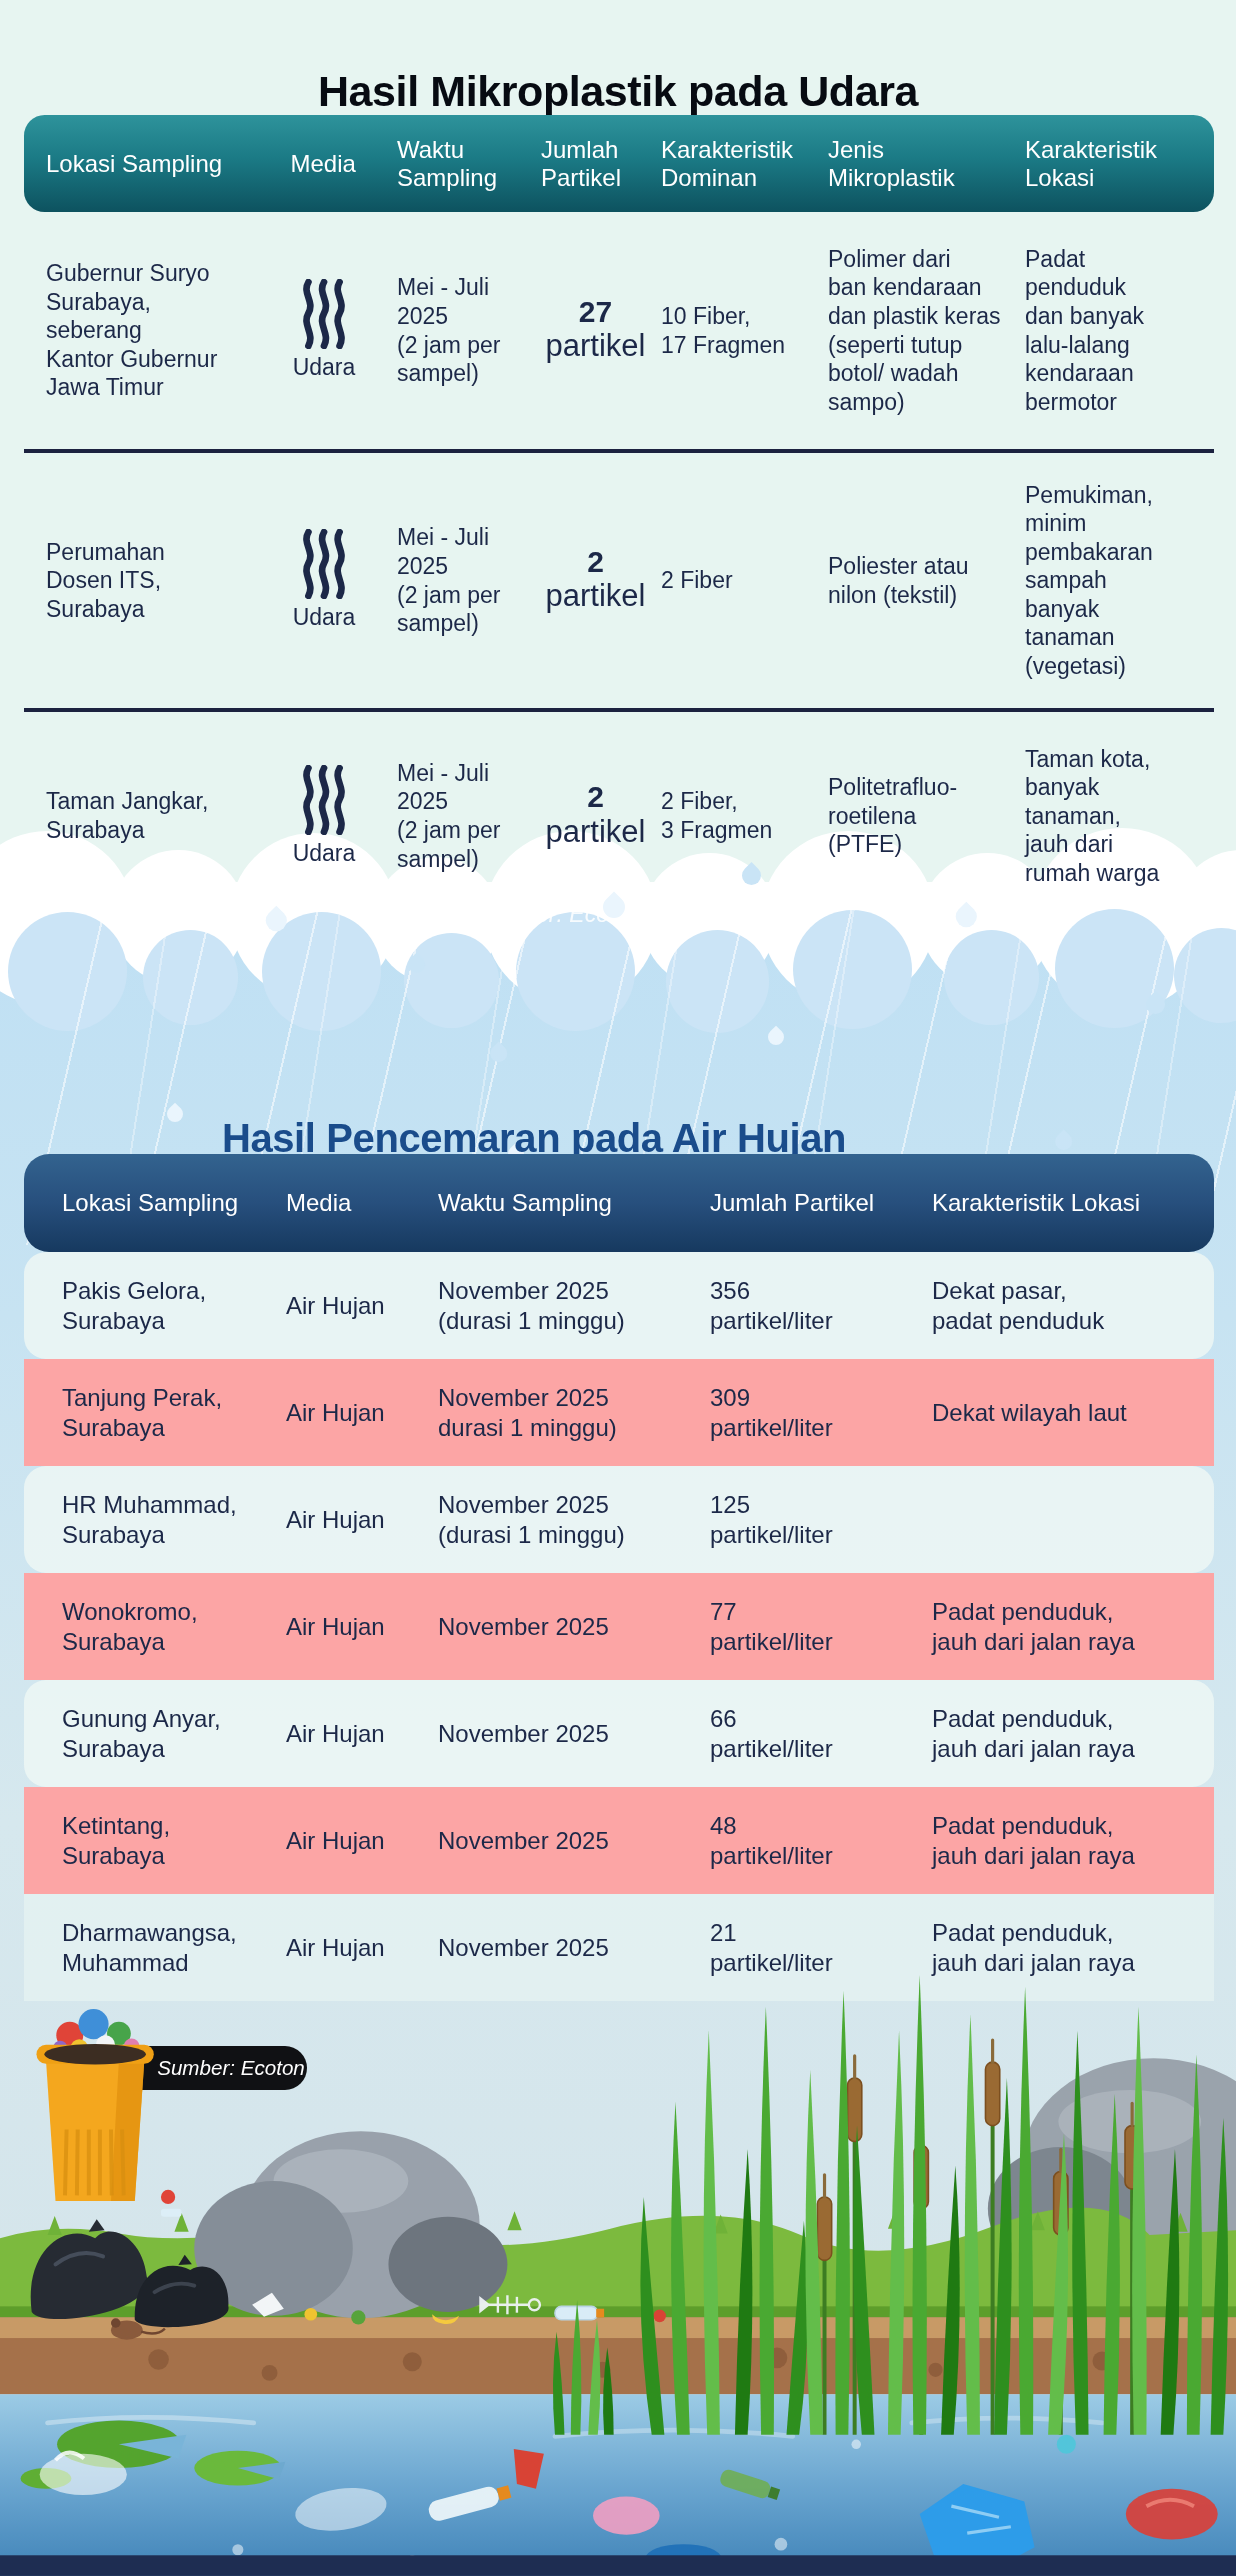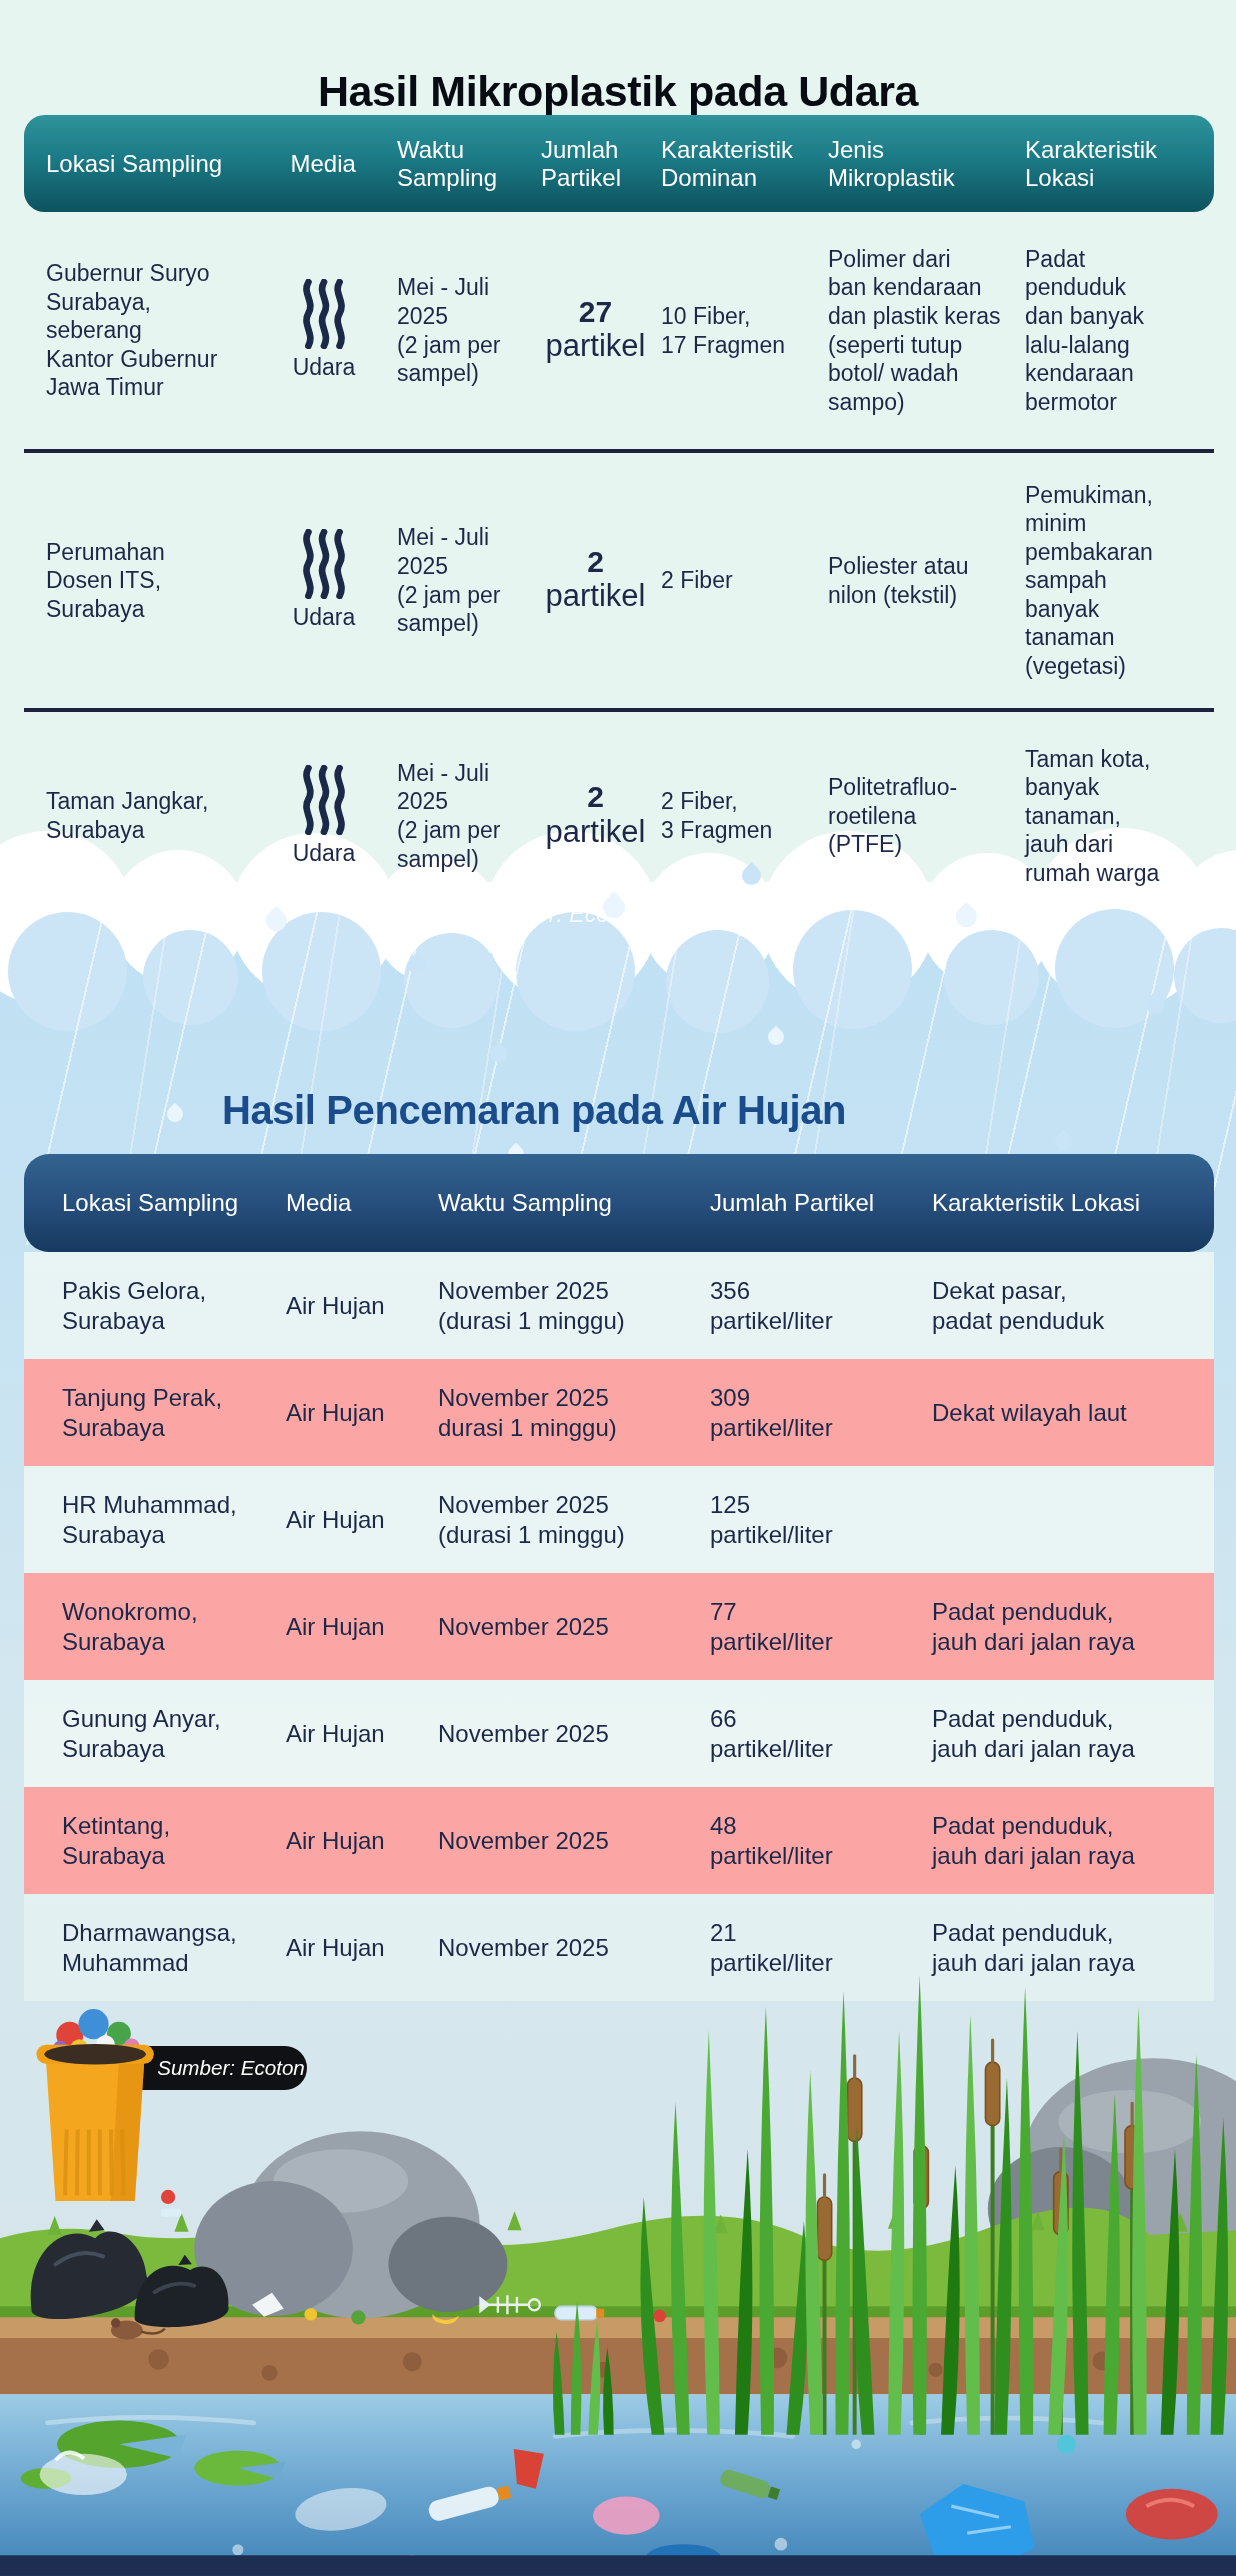--- a/index.html
+++ b/index.html
@@ -27,7 +27,7 @@
   
   .title1{position:absolute;left:0;top:38px;width:1236px;text-align:center;
           font-size:43px;font-weight:800;letter-spacing:-0.4px;color:#070b12;}
-  .title2{position:absolute;left:0;top:1055px;width:1068px;text-align:center;
+  .title2{position:absolute;left:0;top:1083px;width:1068px;text-align:center;
           font-size:40px;font-weight:800;letter-spacing:-0.4px;color:#1a4c8b;}
   .watermark{position:absolute;left:476px;top:901px;font-size:23px;font-style:italic;
              color:rgba(255,255,255,.85);}

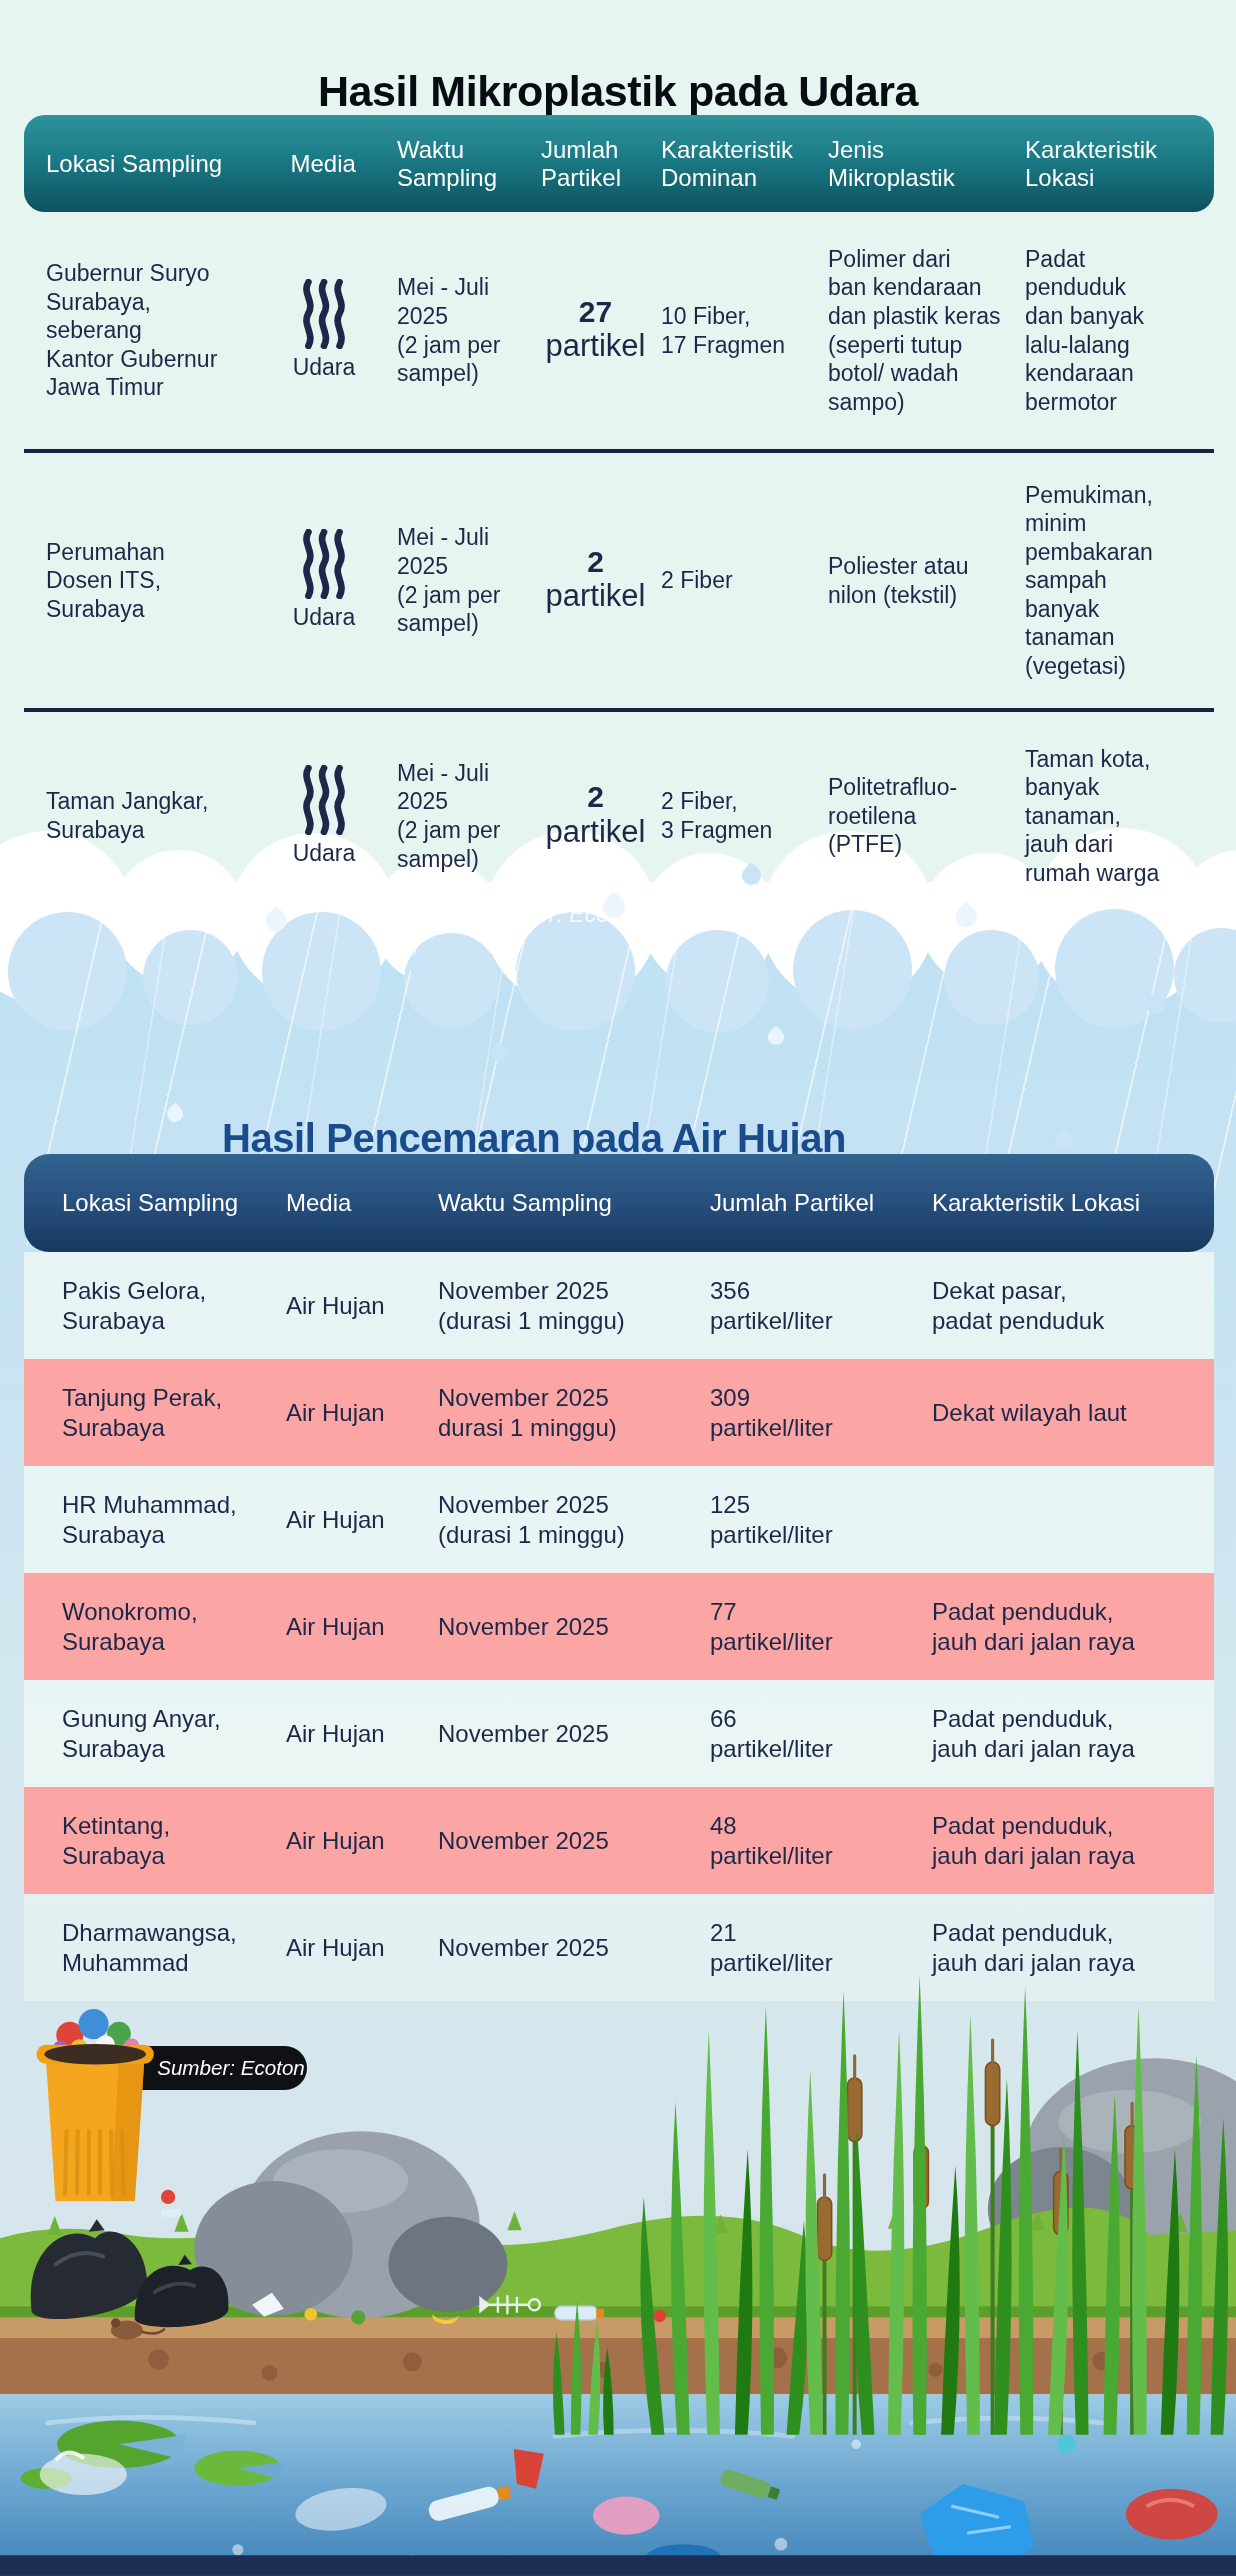--- a/index.html
+++ b/index.html
@@ -60,7 +60,7 @@
   .t2-head .hcell{font-size:24px;padding-right:12.7px;}
   .t2-row{height:107px;font-size:24px;line-height:1.25;}
   .t2-row .cell{padding-right:12.7px;}
-  .lite{background:rgba(237,247,244,.85);}
+  .lite{background:rgba(237,247,244,.85);border-radius:22px;}
   .lite2{background:rgba(237,247,244,.55);}
   .stripe{background:#fca5a5;}
   .t2 .num2{display:block;}

